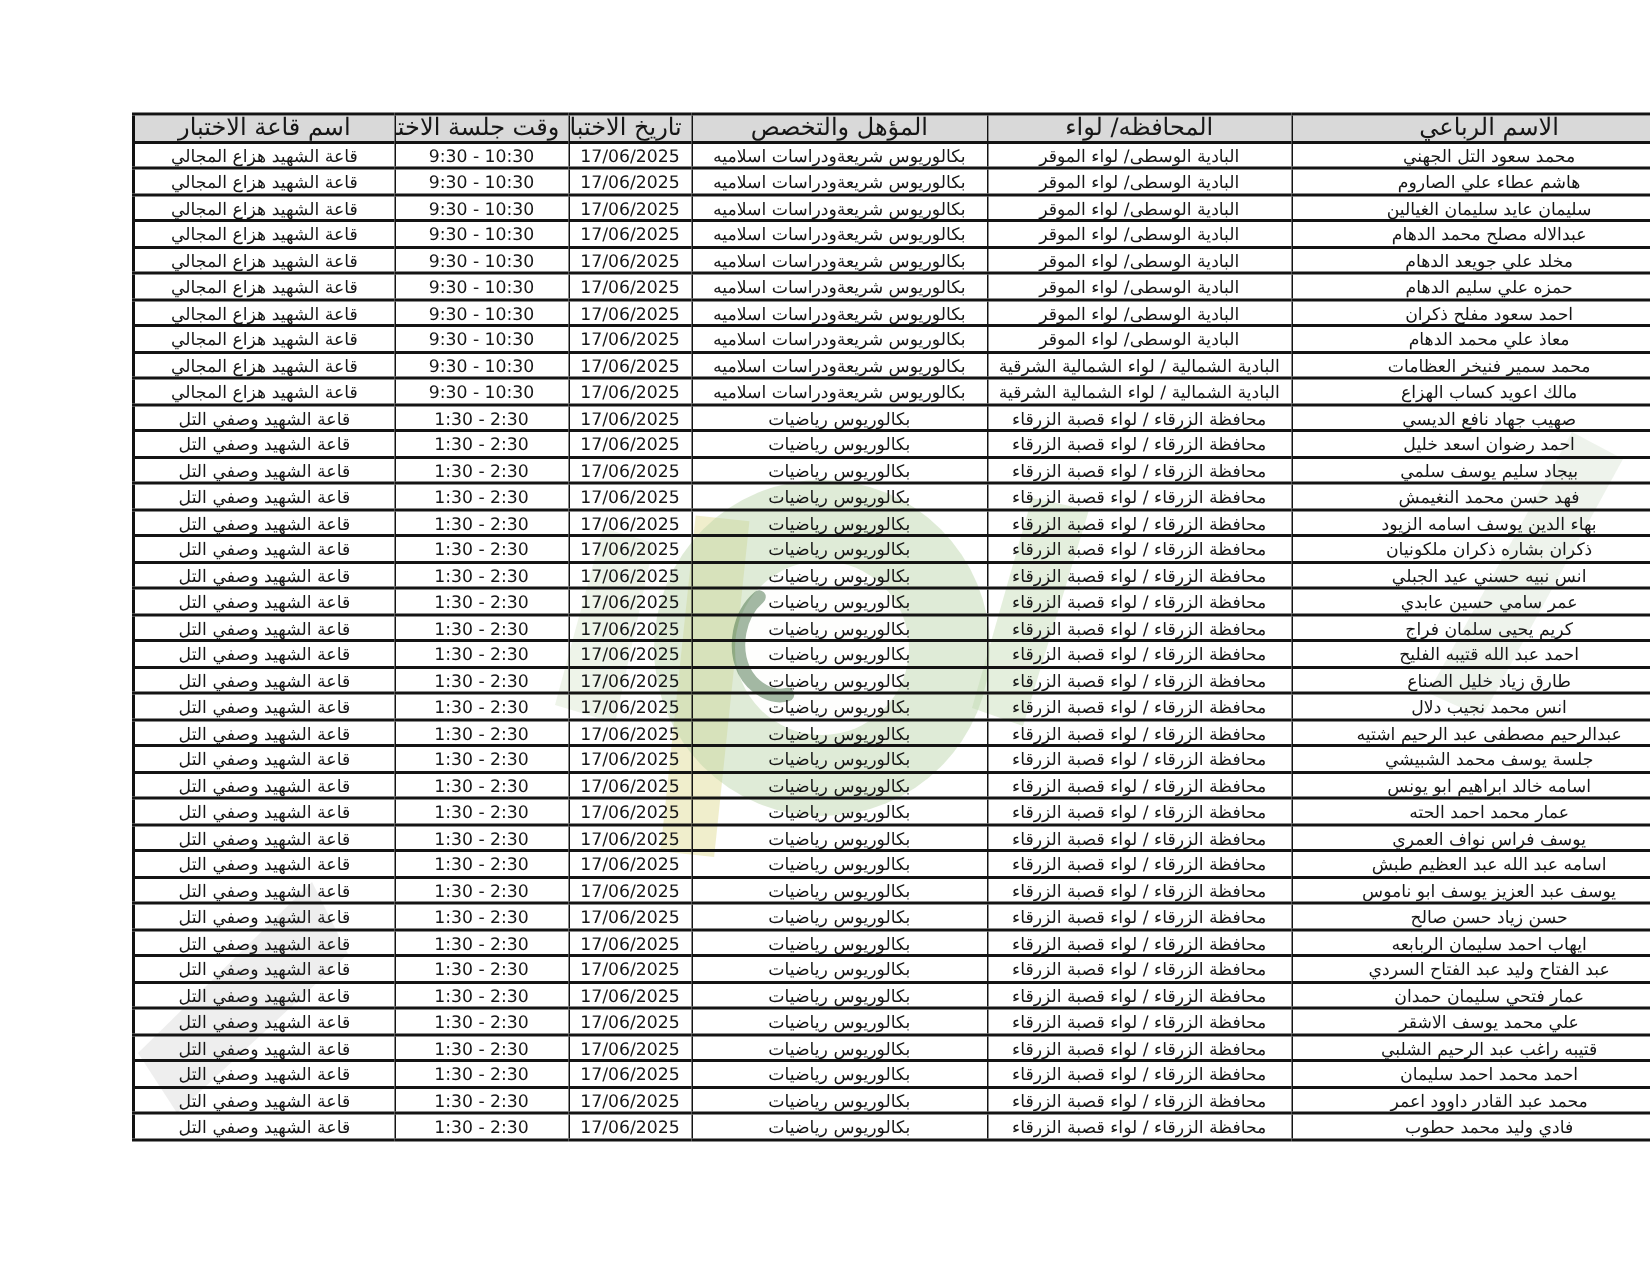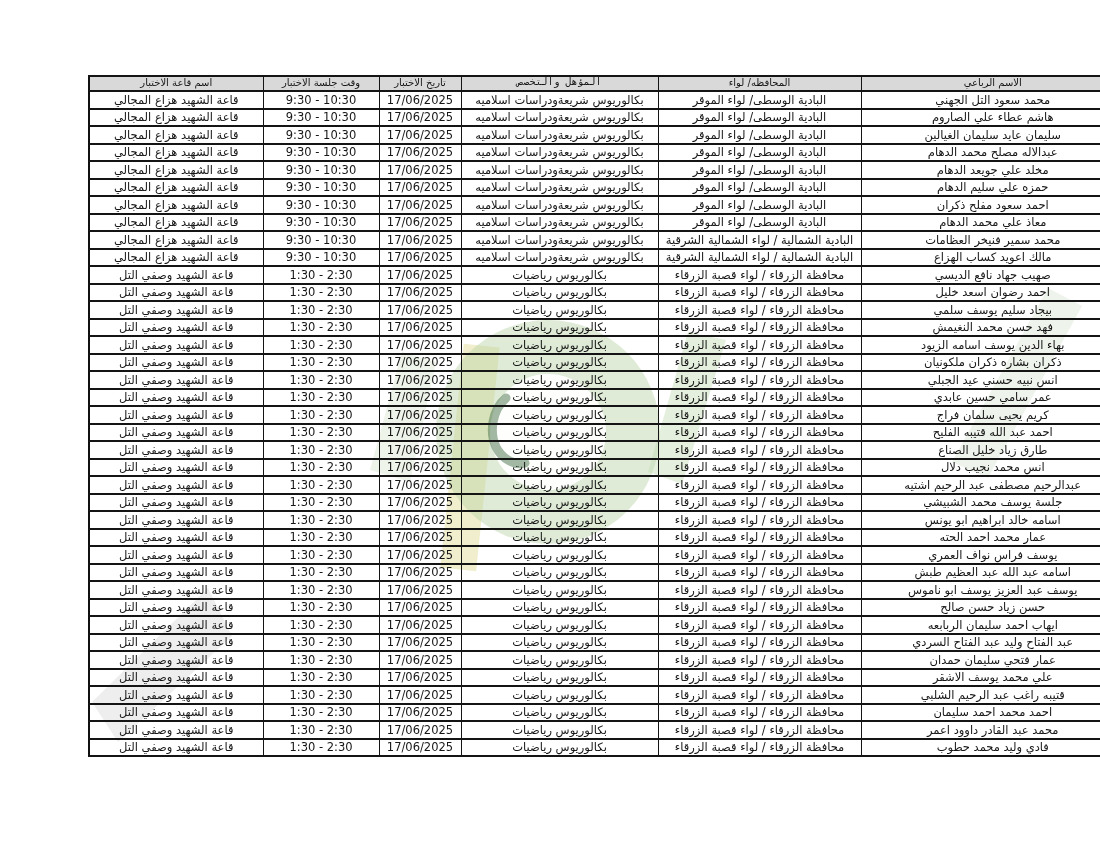--- a/index.html
+++ b/index.html
@@ -52,7 +52,7 @@
   table.exam thead th {
     background: #d9d9d9;
     height: 15px;
-    font-size: 10px;
+    font-size: 16px;
   }
   table.exam { border: 2px solid #111; }
   .col-name          { width: 264px; }

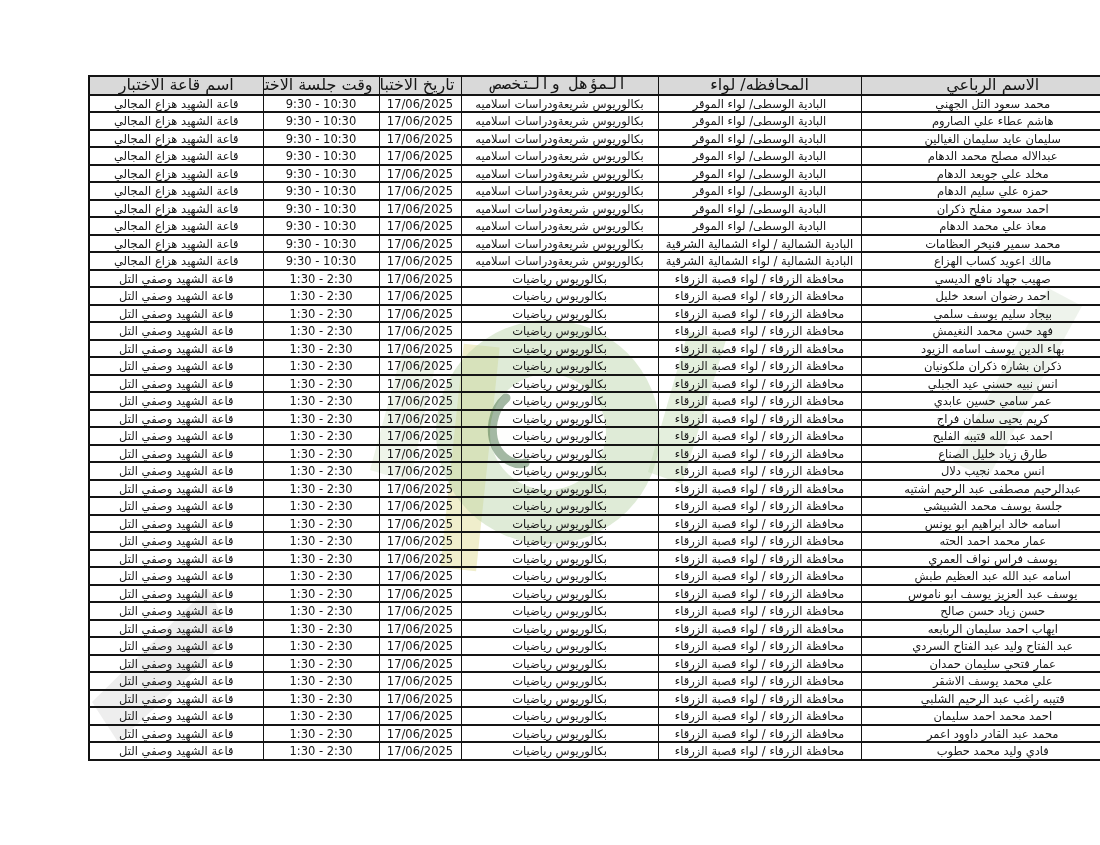--- a/index.html
+++ b/index.html
@@ -61,7 +61,7 @@
   .col-date          { width: 82px;  }
   .col-time          { width: 116px; }
   .col-hall          { width: 174px; }
-  thead .col-qualification { text-align: center; font-family: Liberation Mono, monospace; }
+  thead .col-qualification { text-align: center; }
   td.col-date, td.col-time { direction: ltr; }
 </style>
 </head>

